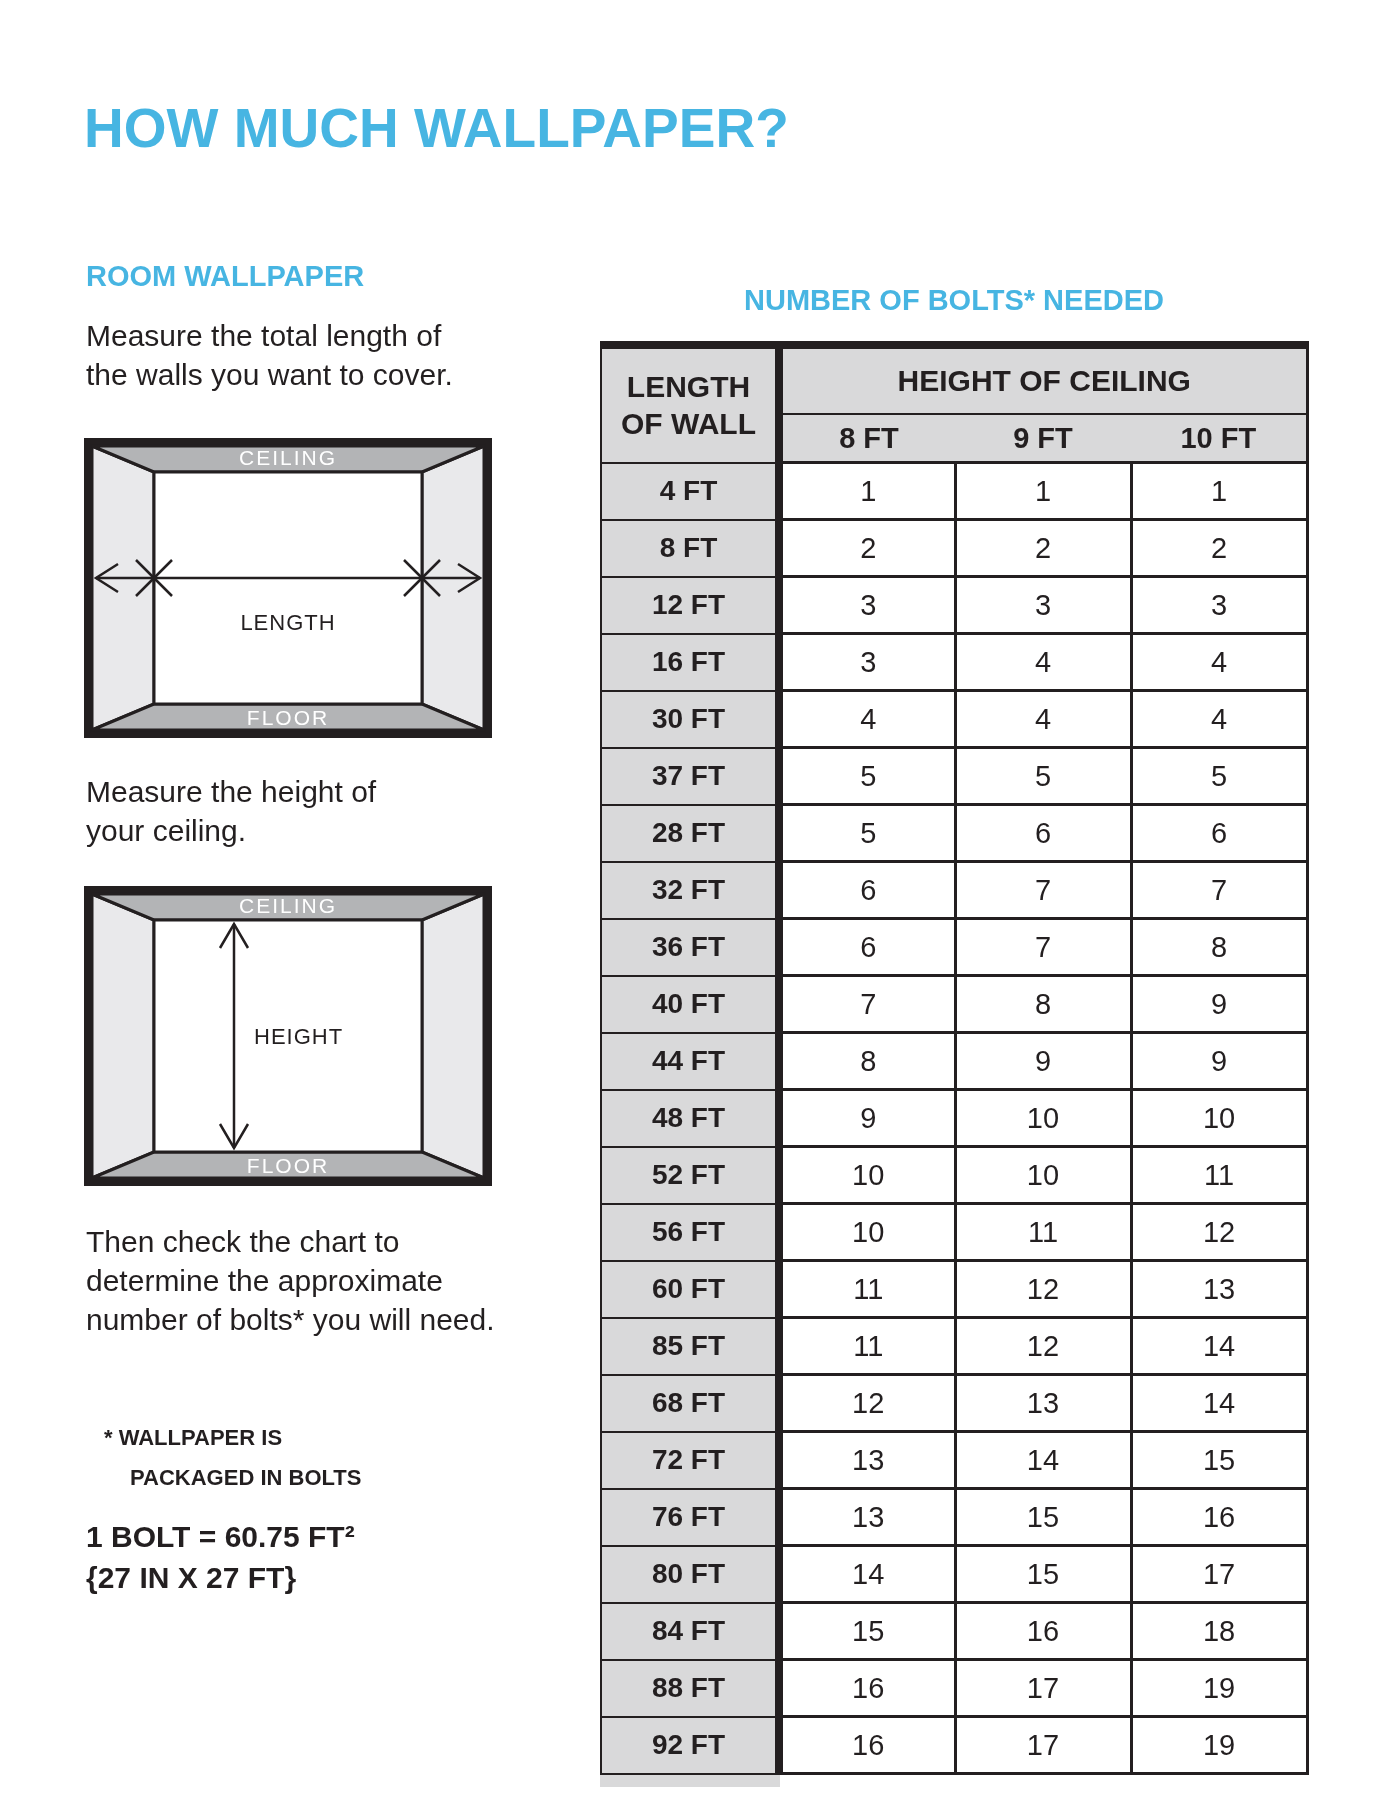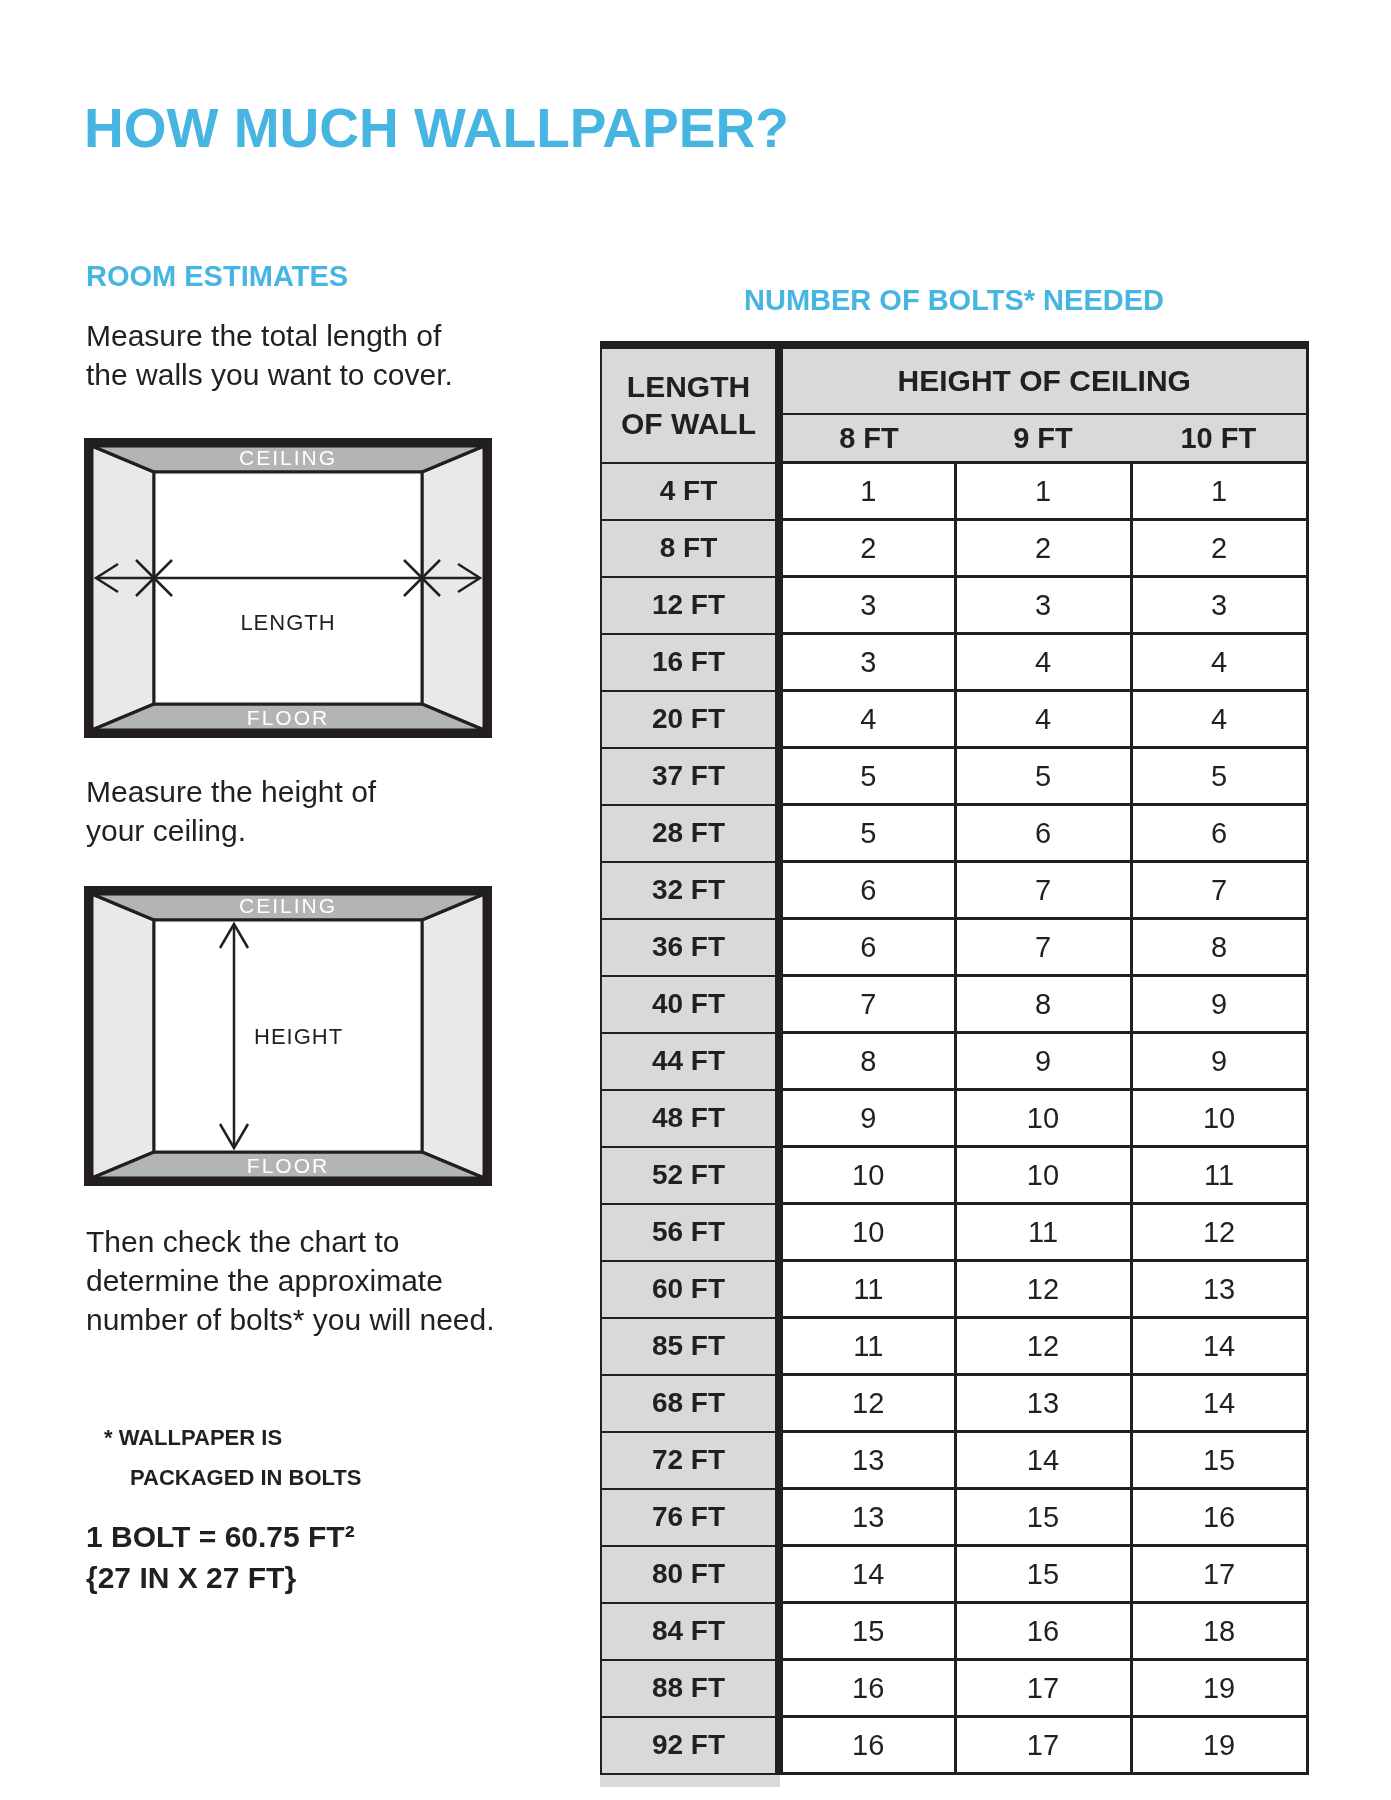--- a/index.html
+++ b/index.html
@@ -109,7 +109,7 @@
 
   <h1 class="page-title">HOW MUCH WALLPAPER?</h1>
 
-  <h2 class="room-heading">ROOM ESTIMATES</h2>
+  <h2 class="room-heading">ROOM WALLPAPER</h2>
 
   <div class="instr instr-1">
     <span>Measure the total length of</span>

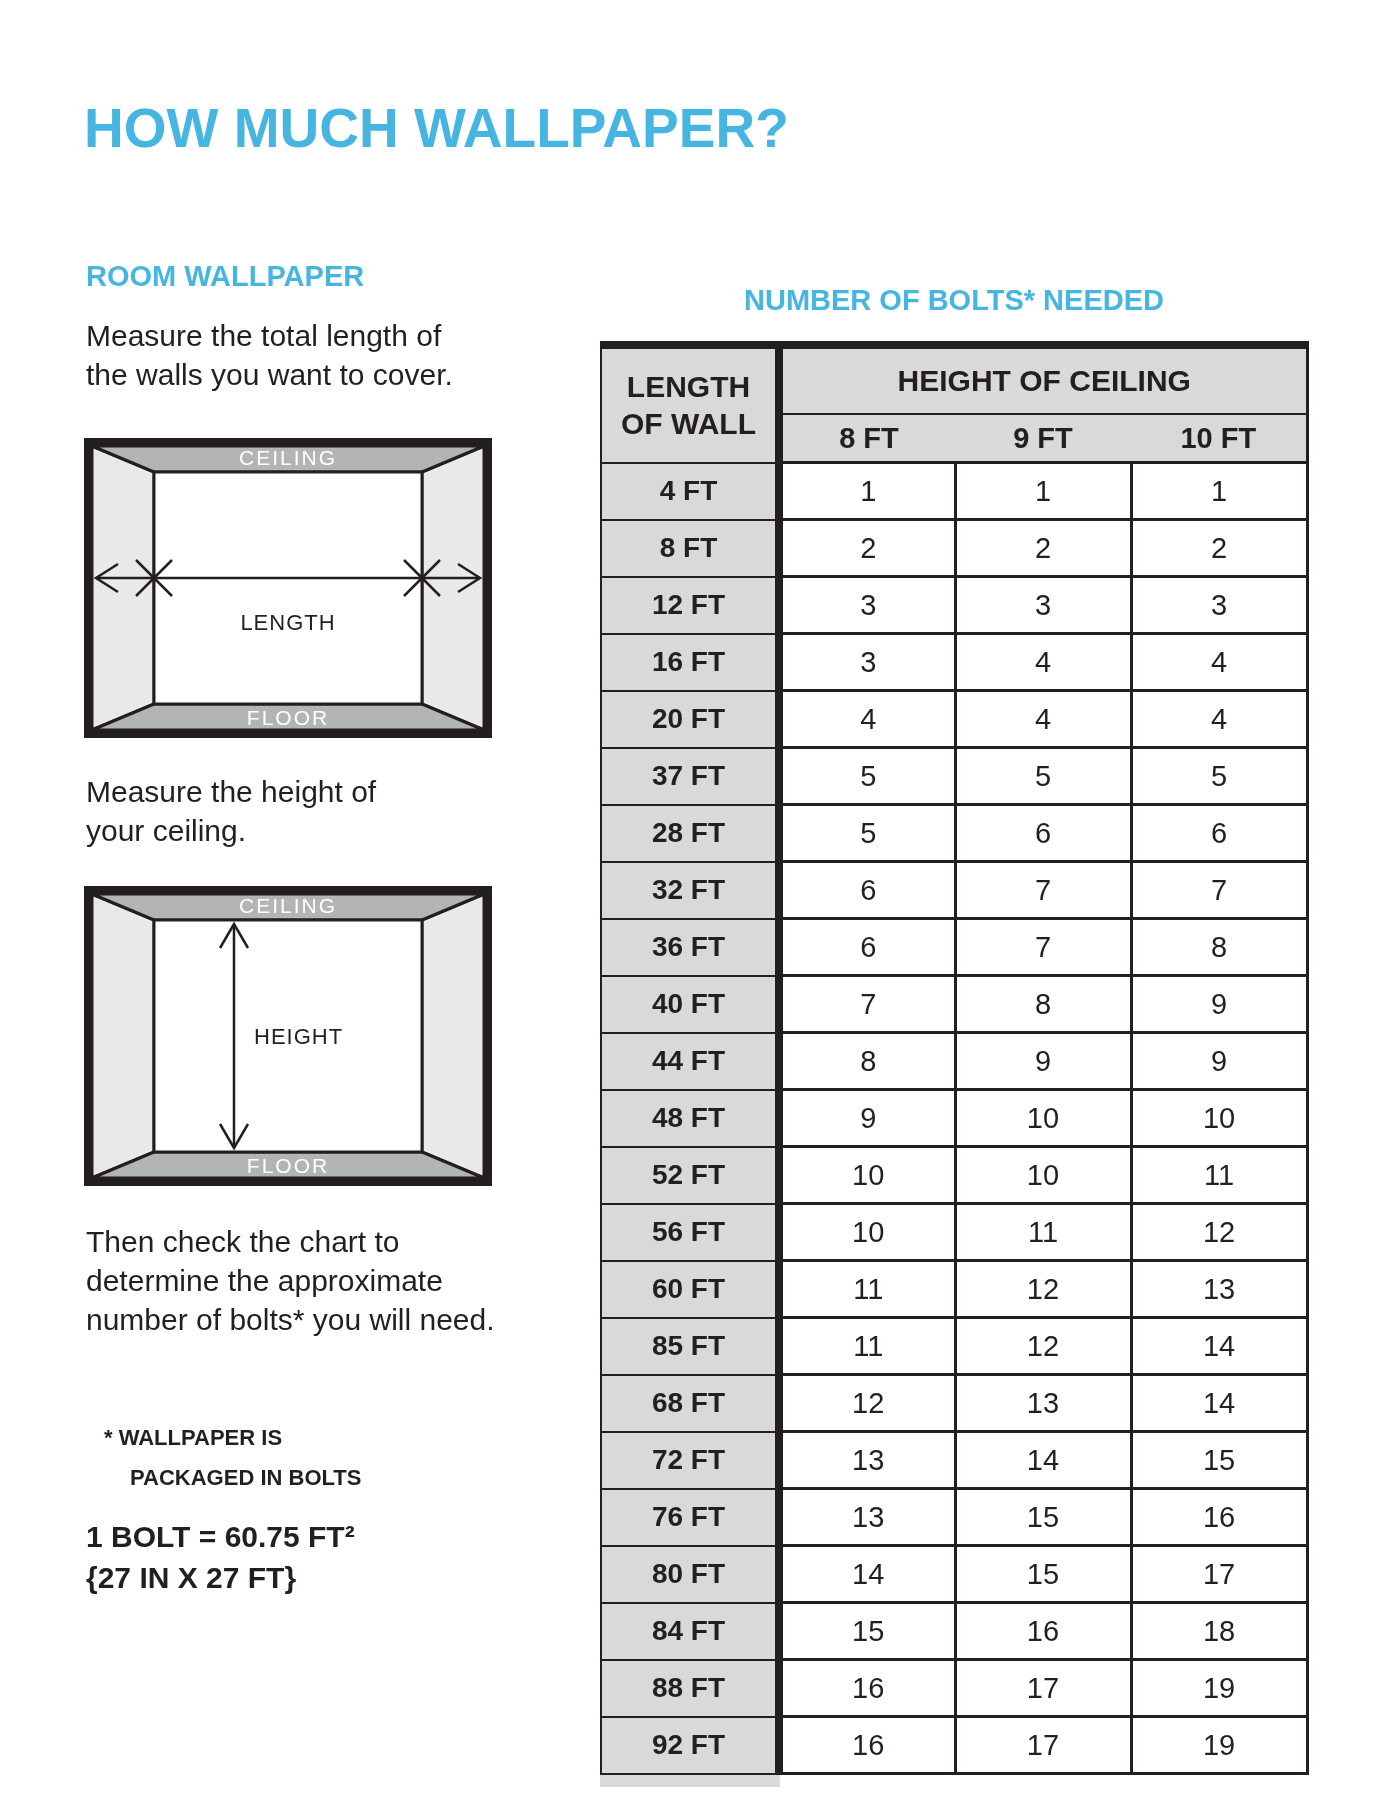--- a/index.html
+++ b/index.html
@@ -225,7 +225,7 @@
             <td class="bolt-cell">4</td>
           </tr>
           <tr>
-            <td class="wall-cell">20 FT</td>
+            <td class="wall-cell">30 FT</td>
             <td class="bolt-cell">4</td>
             <td class="bolt-cell">4</td>
             <td class="bolt-cell">4</td>

